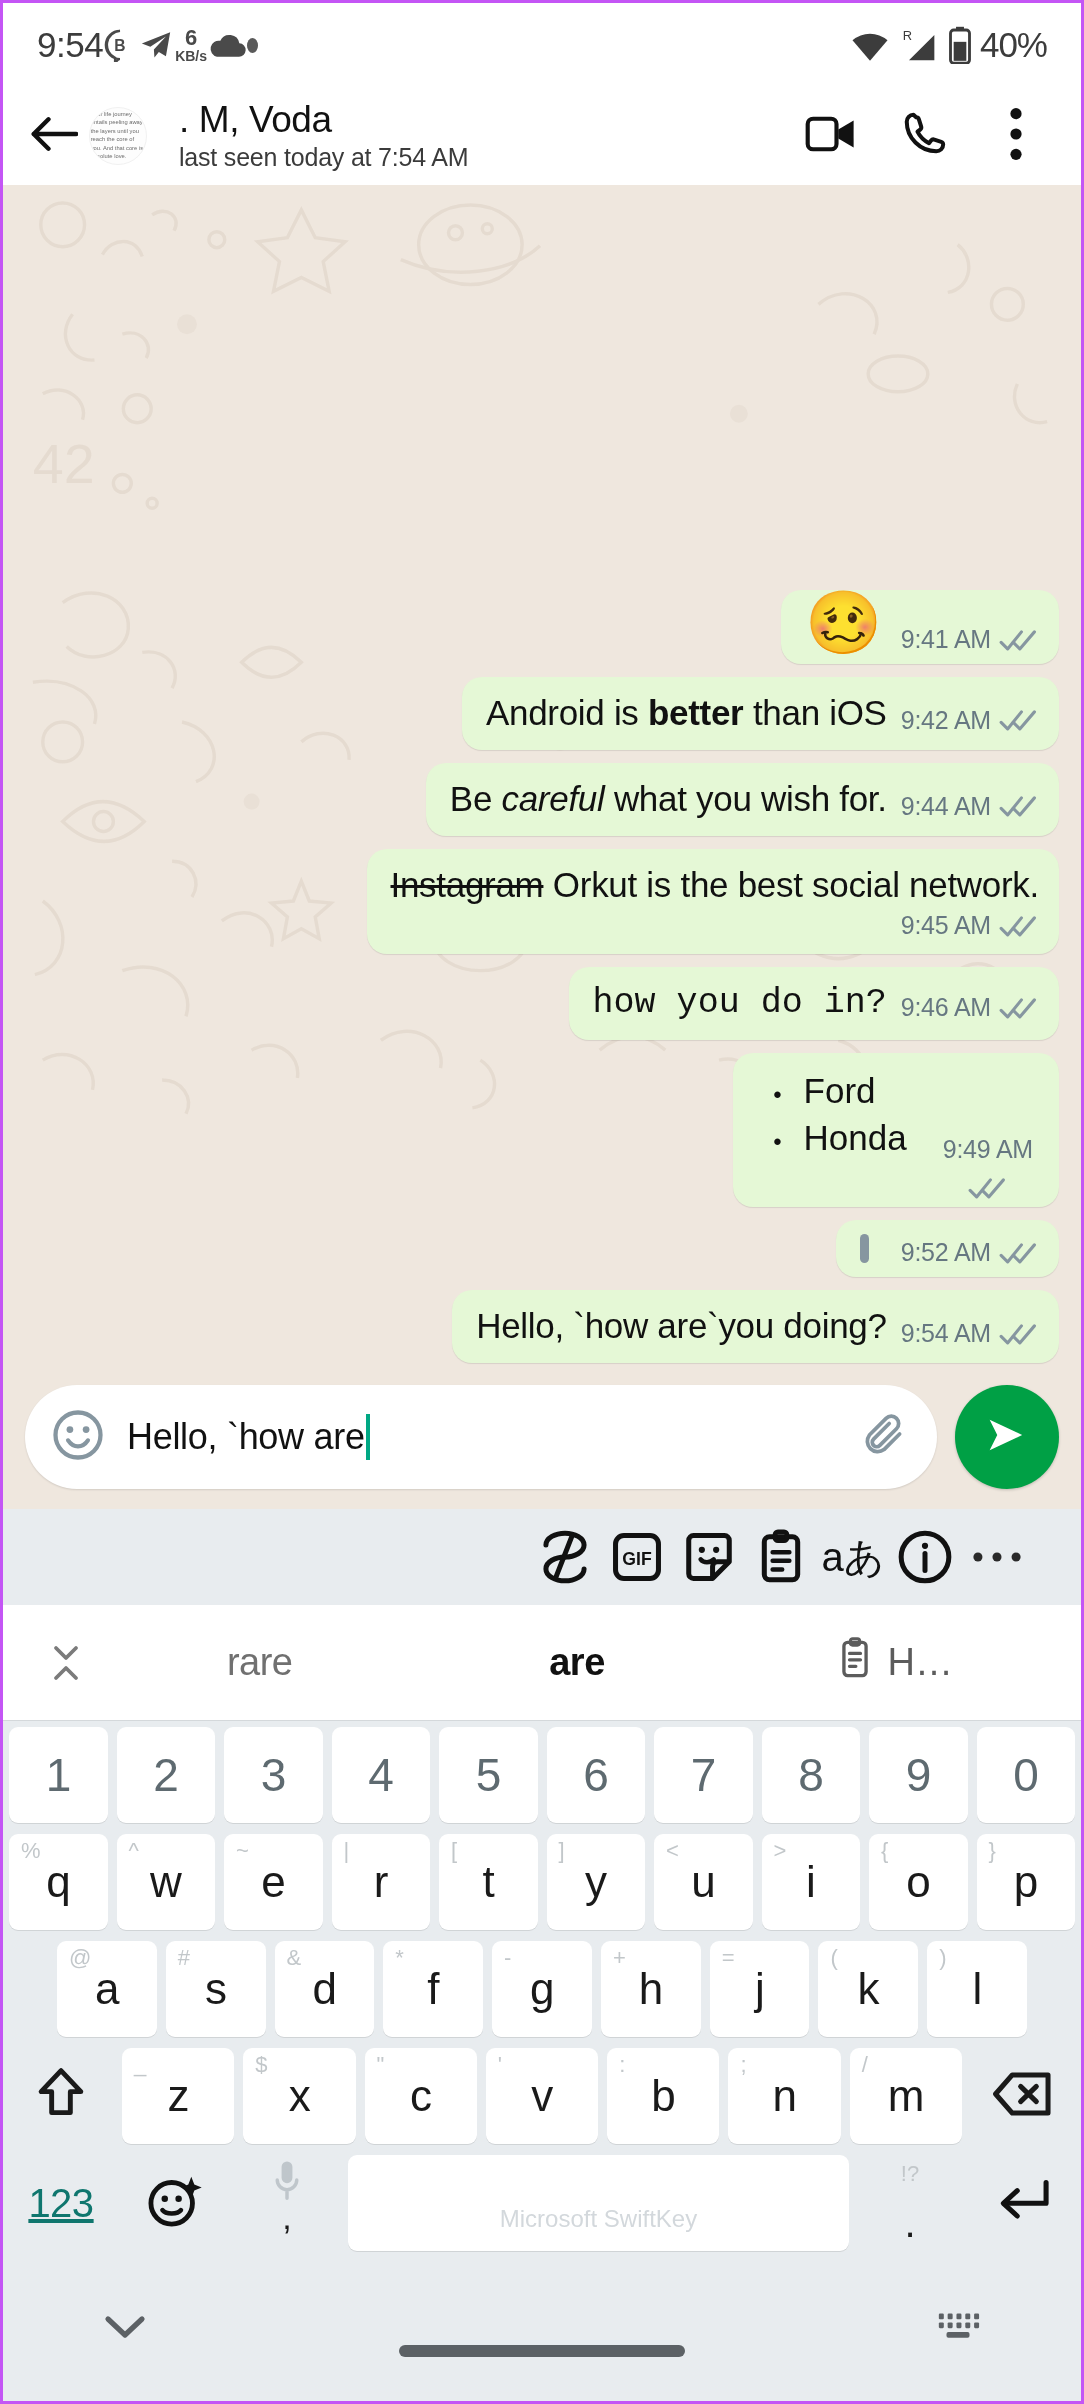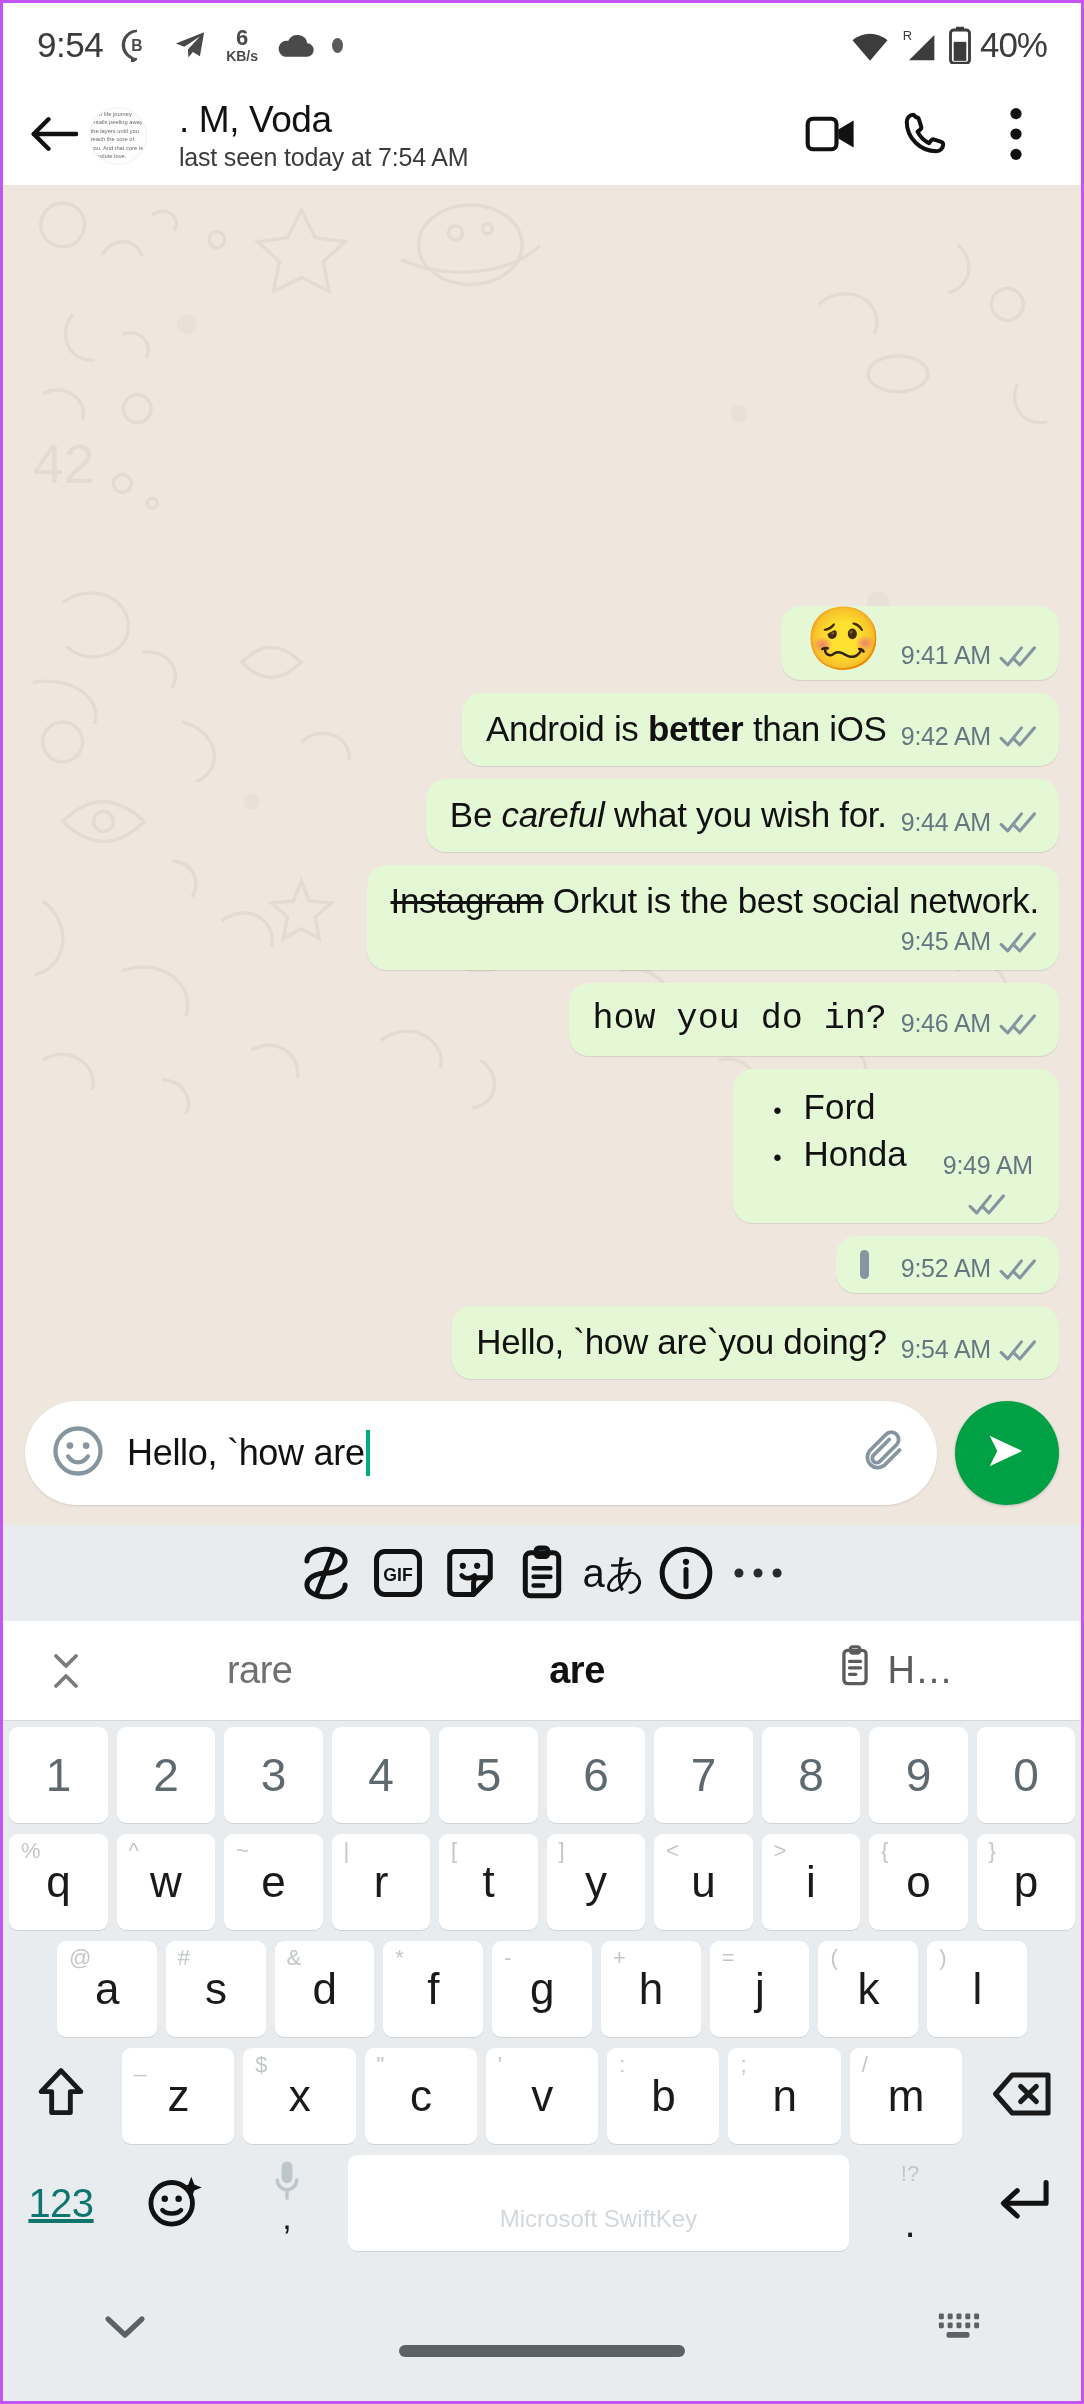--- a/index.html
+++ b/index.html
@@ -26,7 +26,7 @@
     padding: 0 34px;
     color: #4a4a4a;
   }
-  .status-left { display: flex; align-items: center; gap: 17px; }
+  .status-left { display: flex; align-items: center; }
   .status-right { display: flex; align-items: center; gap: 8px; margin-left: auto; }
   .status-time { font-size: 35px; letter-spacing: -0.5px; color: #3c3c3c; }
   .ic { display: inline-flex; align-items: center; justify-content: center; }

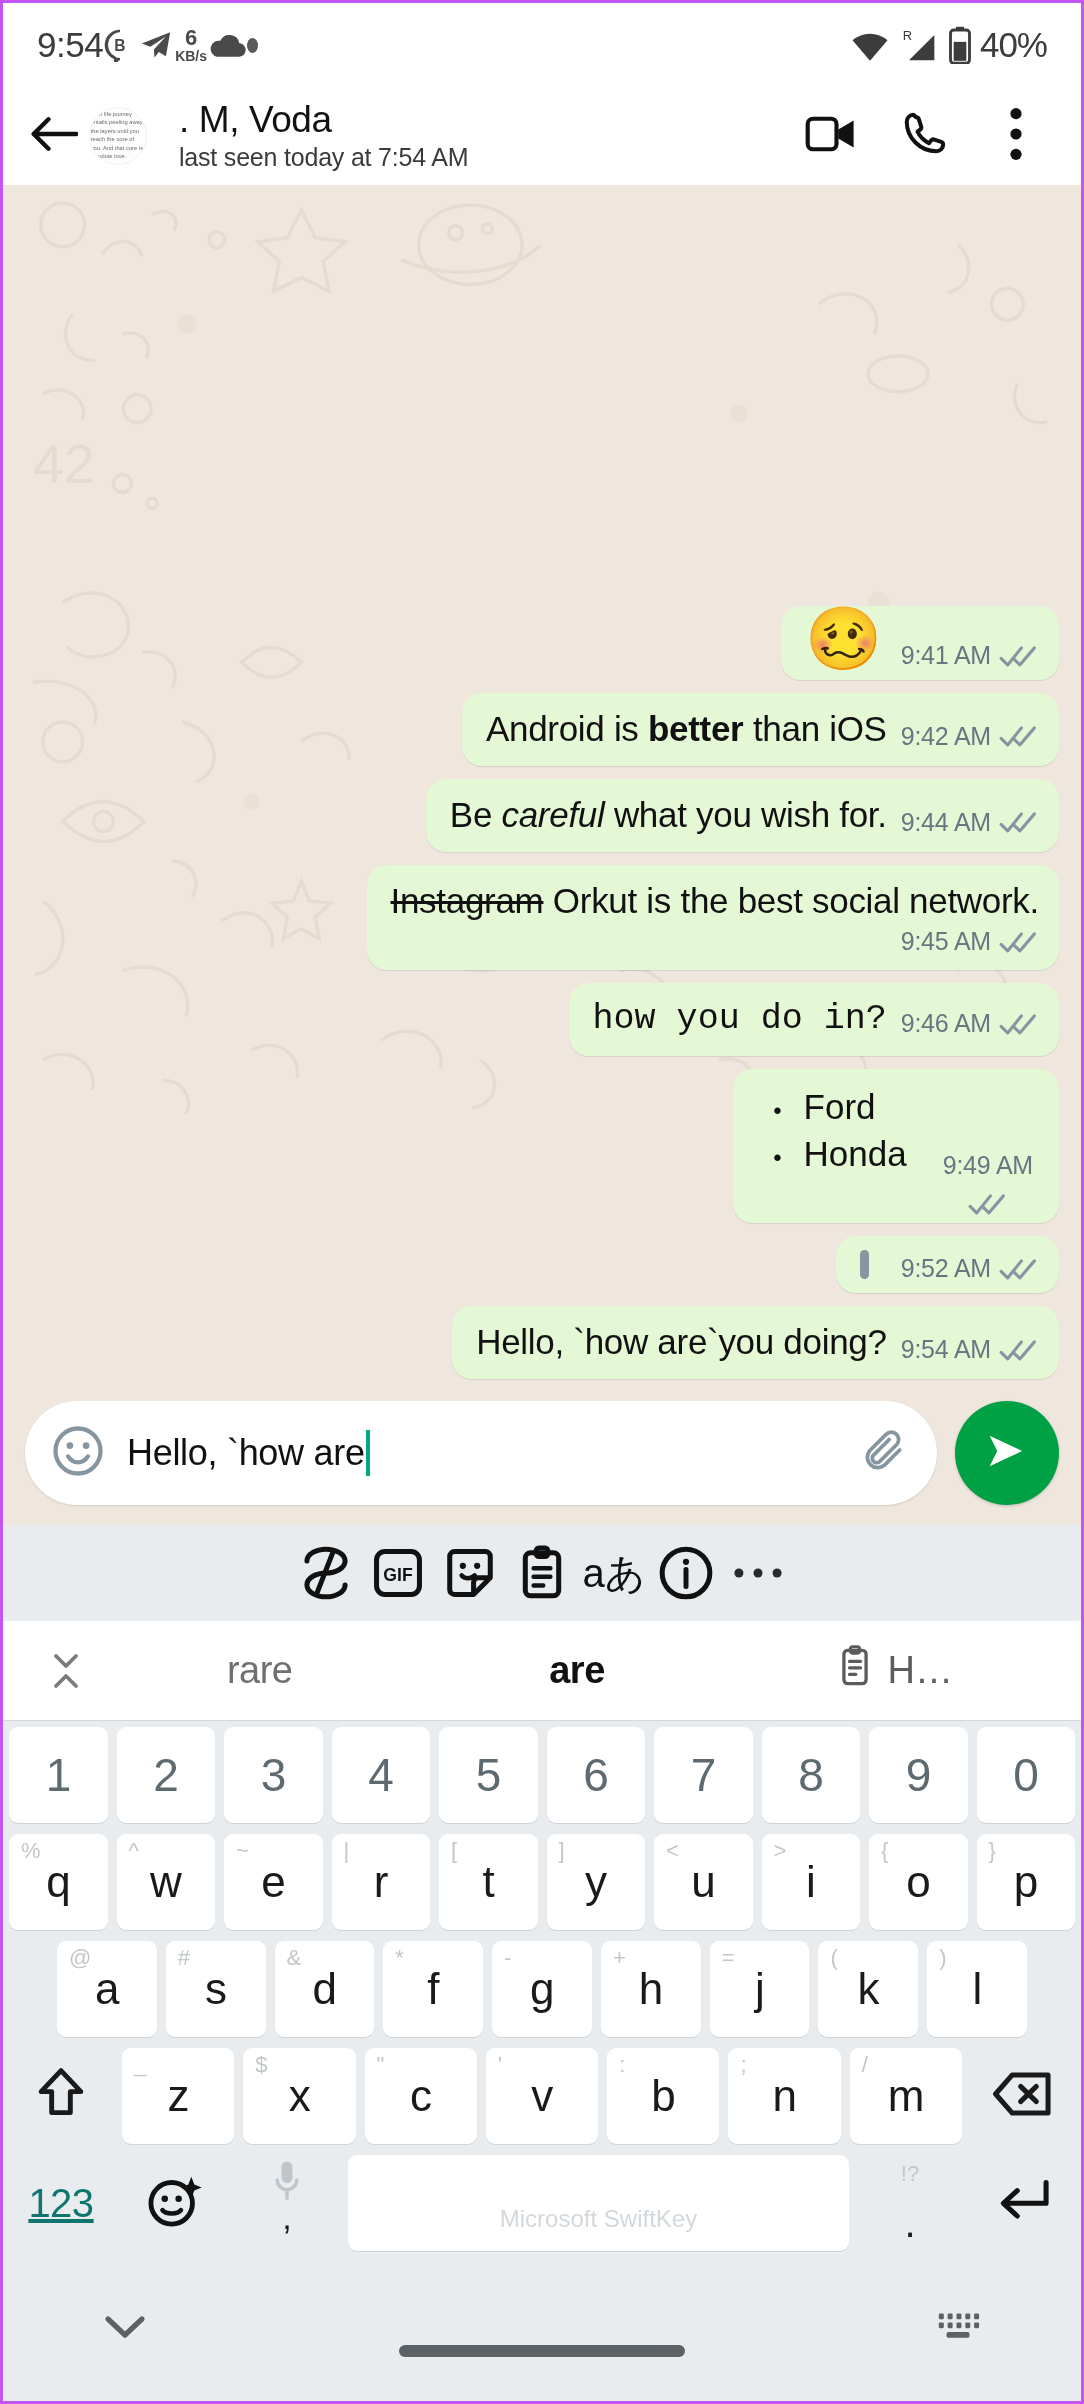--- a/index.html
+++ b/index.html
@@ -132,7 +132,7 @@
   .kb { background: #e8ecef; display: flex; flex-direction: column; flex: 0 0 auto; }
   .kb-toolbar {
     height: 96px; display: flex; align-items: center;
-    justify-content: center; padding: 0 48px;
+    justify-content: flex-end; padding: 0 48px;
     background: #e8ecef;
   }
   .kb-toolbar .tb-ic { width: 72px; height: 72px; display: flex; align-items: center; justify-content: center; }

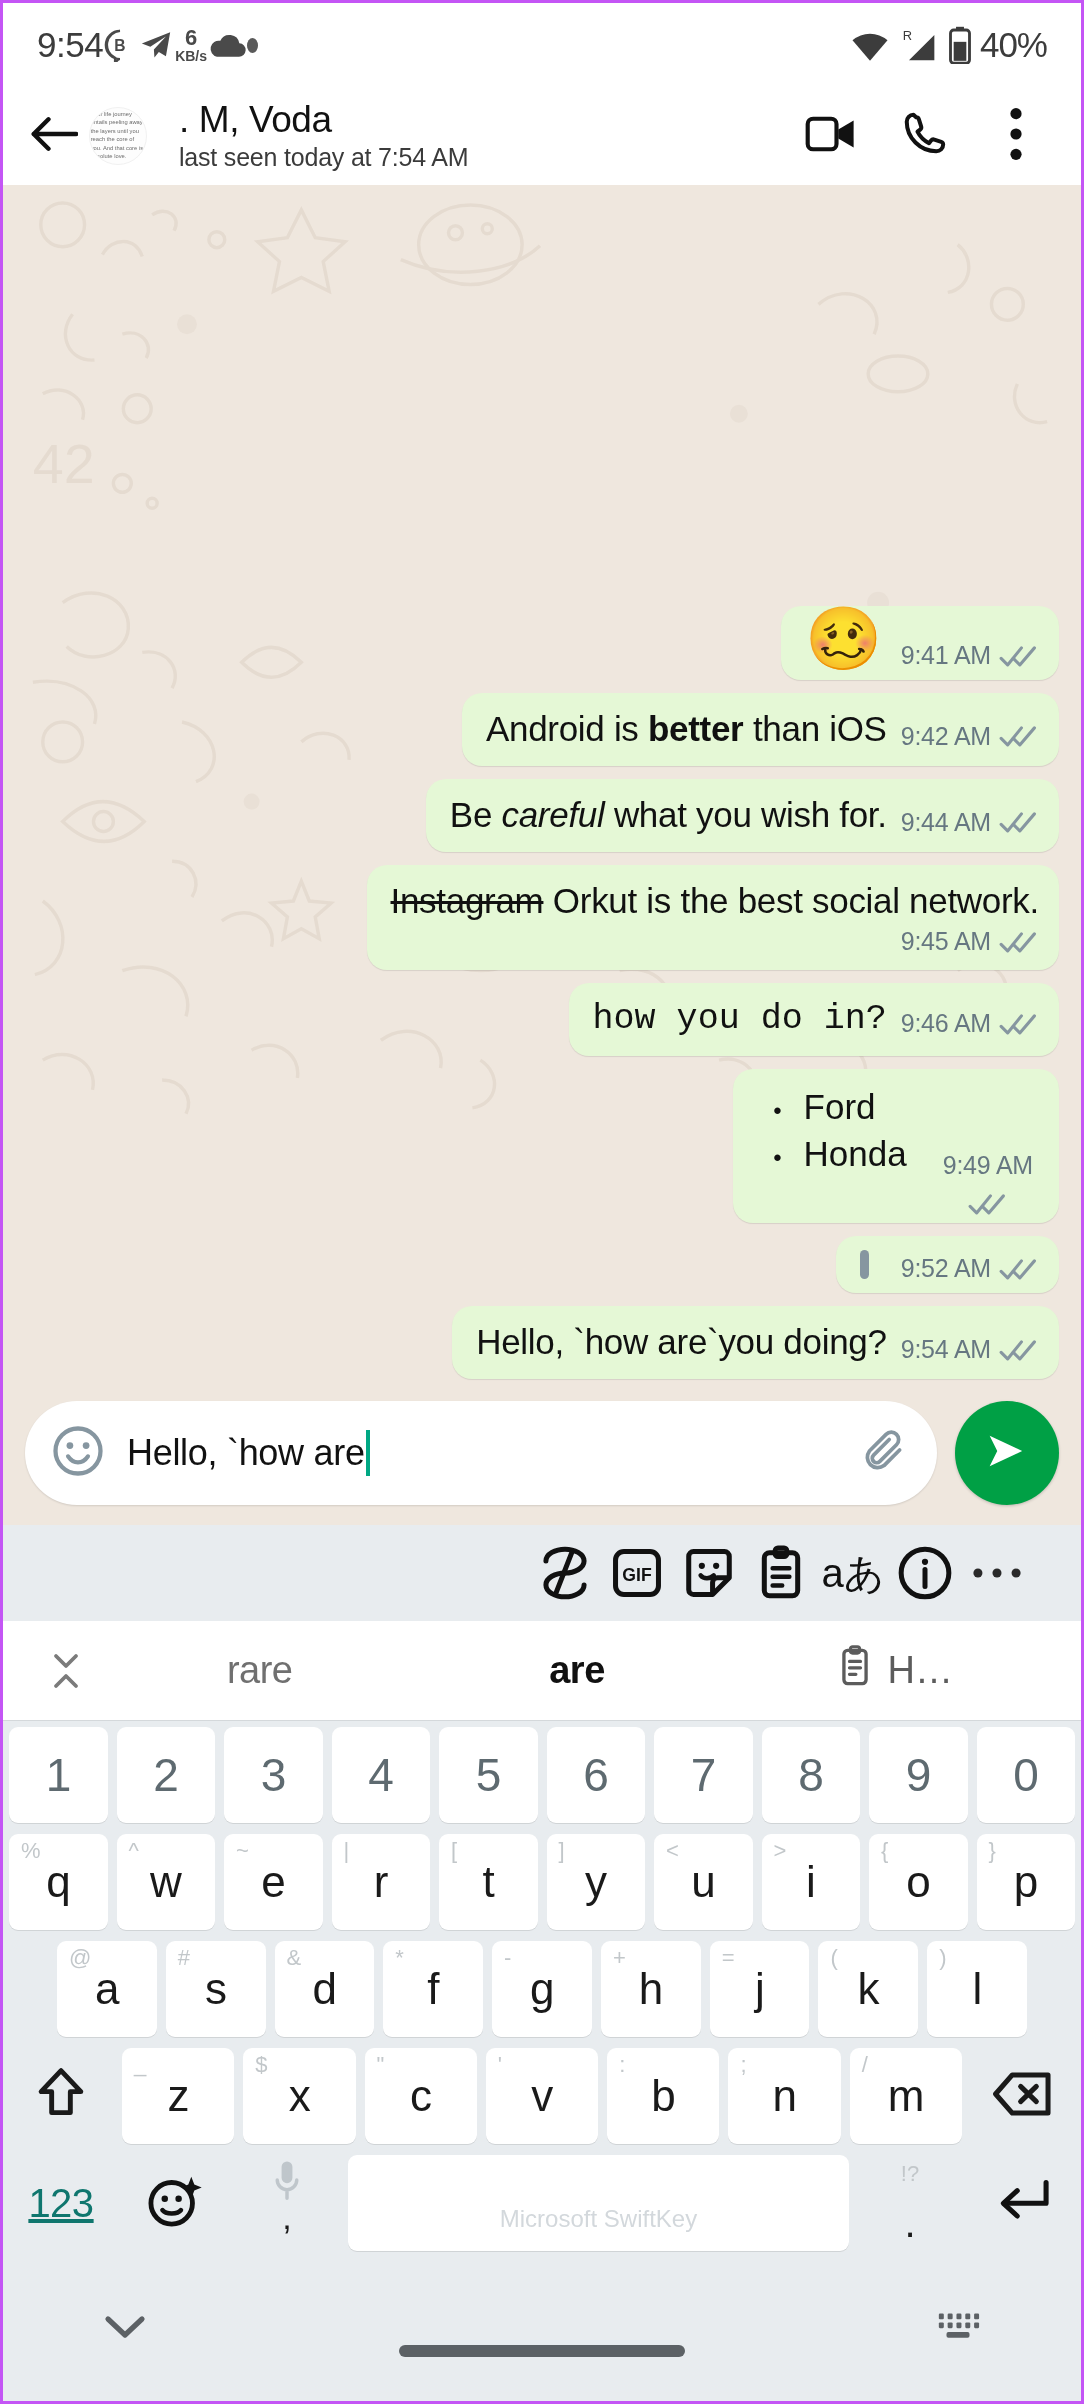--- a/index.html
+++ b/index.html
@@ -137,7 +137,7 @@
   }
   .kb-toolbar .tb-ic { width: 72px; height: 72px; display: flex; align-items: center; justify-content: center; }
   .predict-bar {
-    height: 100px; background: #ffffff;
+    height: 116px; background: #ffffff;
     display: flex; align-items: center; padding: 0 28px;
     border-bottom: 1px solid #d4d8db;
   }

